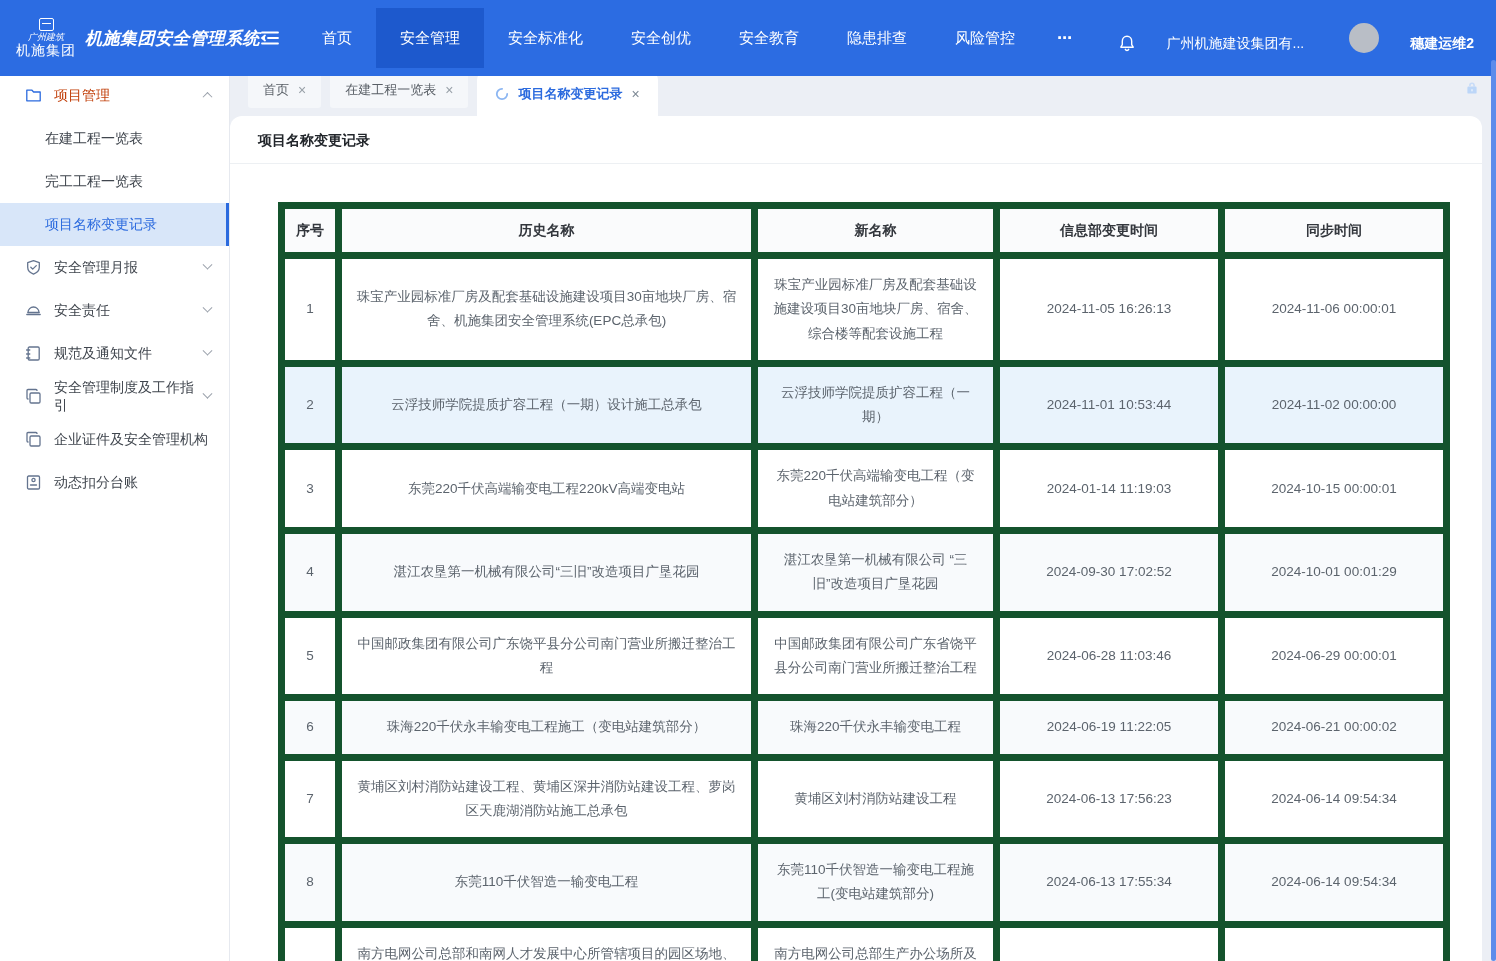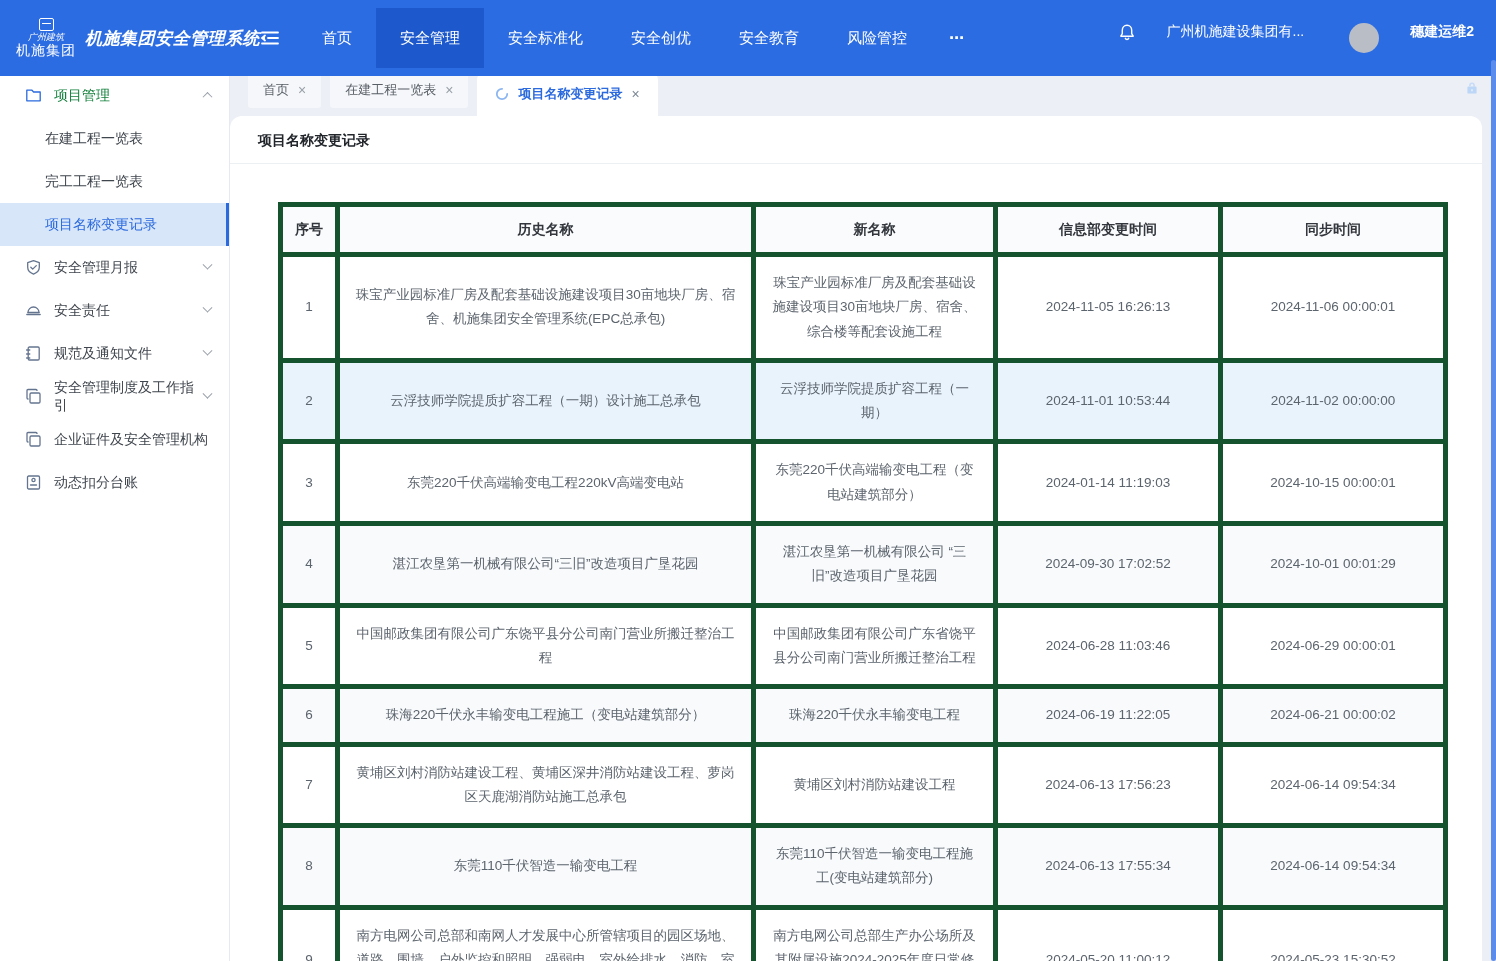--- a/index.html
+++ b/index.html
@@ -113,6 +113,7 @@
     <div class="nav-item">安全标准化</div>
     <div class="nav-item">安全创优</div>
     <div class="nav-item">安全教育</div>
+    <div class="nav-item">隐患排查</div>
     <div class="nav-item">风险管控</div>
     <div class="nav-item more">⋯</div>
   </div>

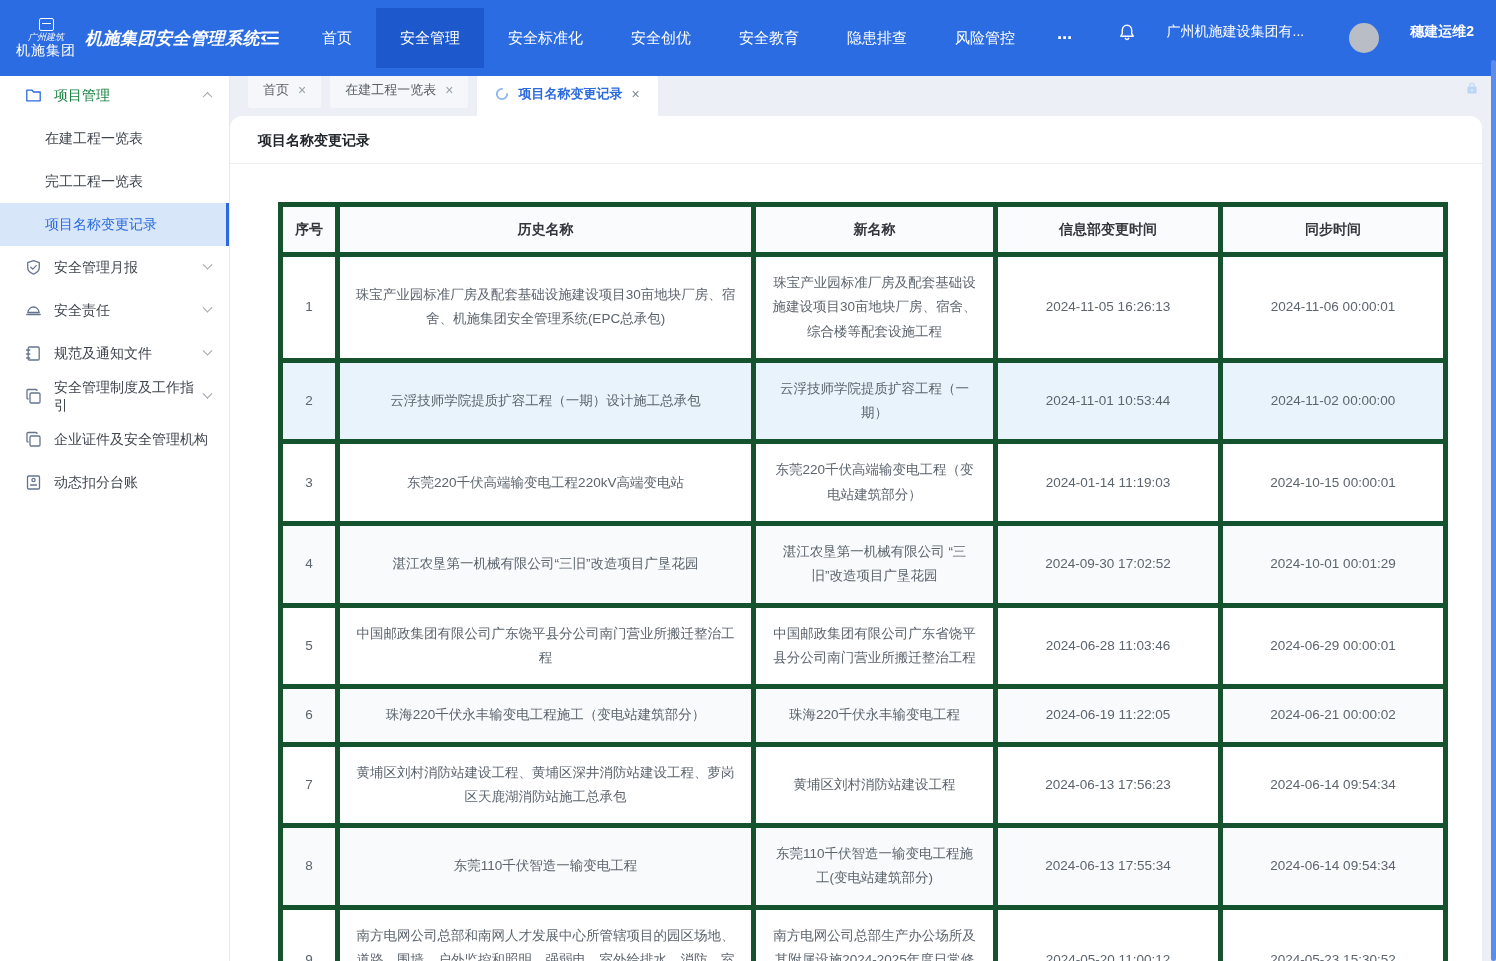--- a/index.html
+++ b/index.html
@@ -30,7 +30,7 @@
   .nav-item.active { background:#1d59cd; }
   .nav-item.more { padding:0 18px; font-weight:700; letter-spacing:2px; }
 
-  .header-right { margin-left:auto; display:flex; align-items:flex-start; gap:31px;
+  .header-right { margin-left:auto; display:flex; align-items:flex-end; gap:31px;
     padding-right:22px; }
   .bell { display:flex; cursor:pointer; }
   .company { font-size:14px; white-space:nowrap; margin-right:14px; cursor:pointer; }

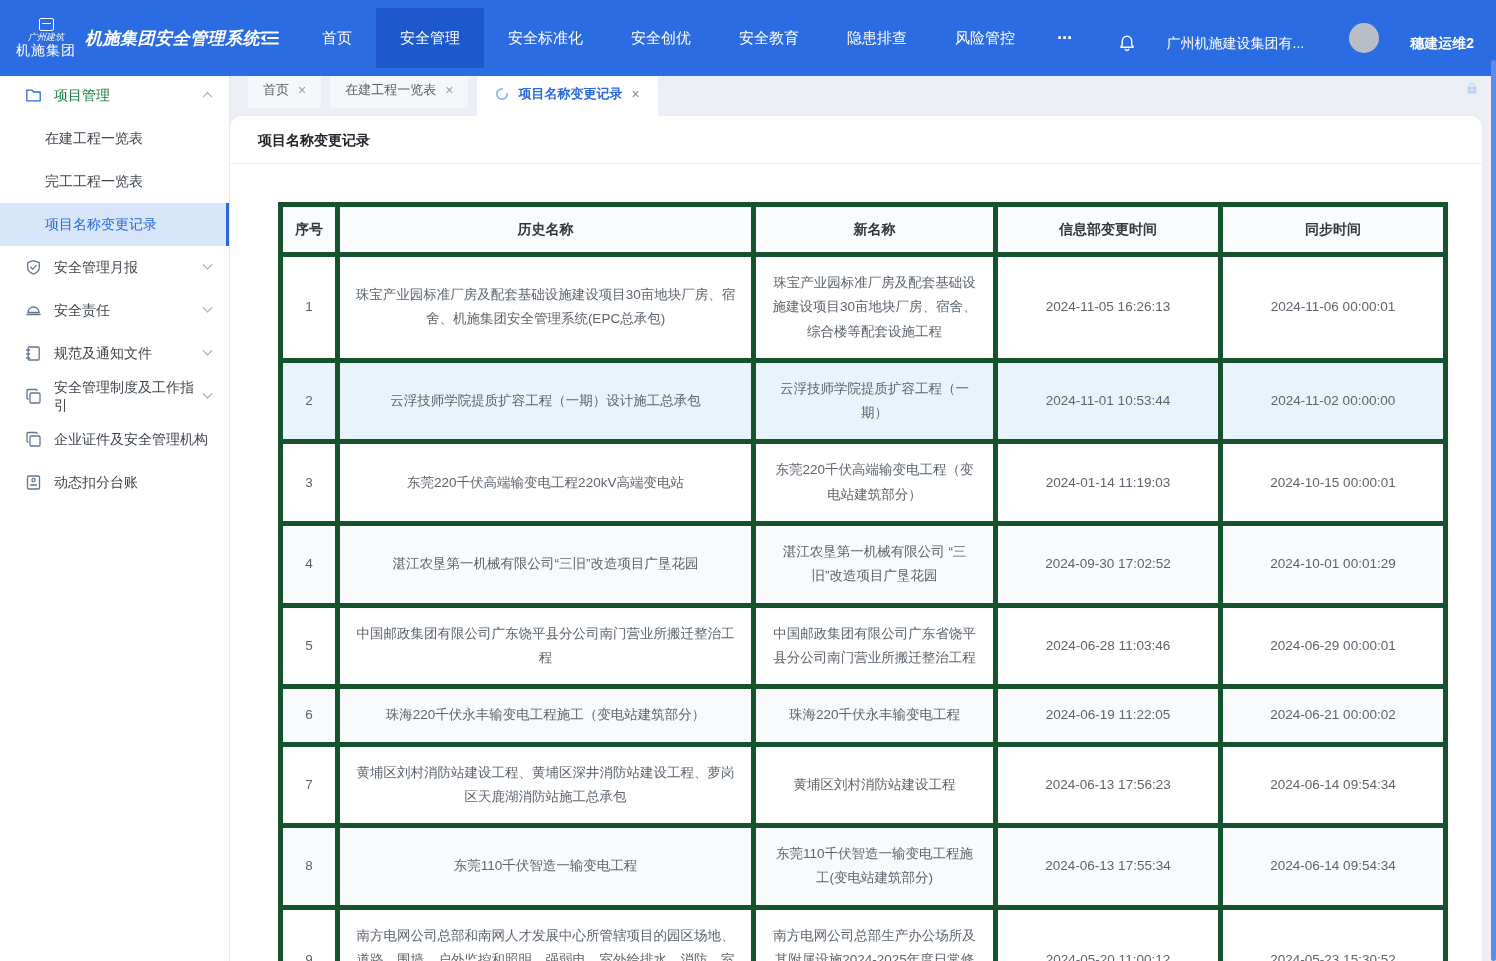--- a/index.html
+++ b/index.html
@@ -44,7 +44,7 @@
     padding:0 18px 0 25px; font-size:14px; color:#40464e; cursor:pointer; }
   .menu-item .mi-icon { width:17px; height:17px; margin-right:12px; color:#64748f;
     display:flex; align-items:center; }
-  .menu-item.group-active { color:#15803d;text-align:right; }
+  .menu-item.group-active { color:#c2410c;text-align:right; }
   .menu-item.group-active .mi-icon { color:#2b6ade; }
   .chev { width:7px; height:7px; border-right:1.5px solid #9aa1ab;
     border-bottom:1.5px solid #9aa1ab; margin-left:auto; }

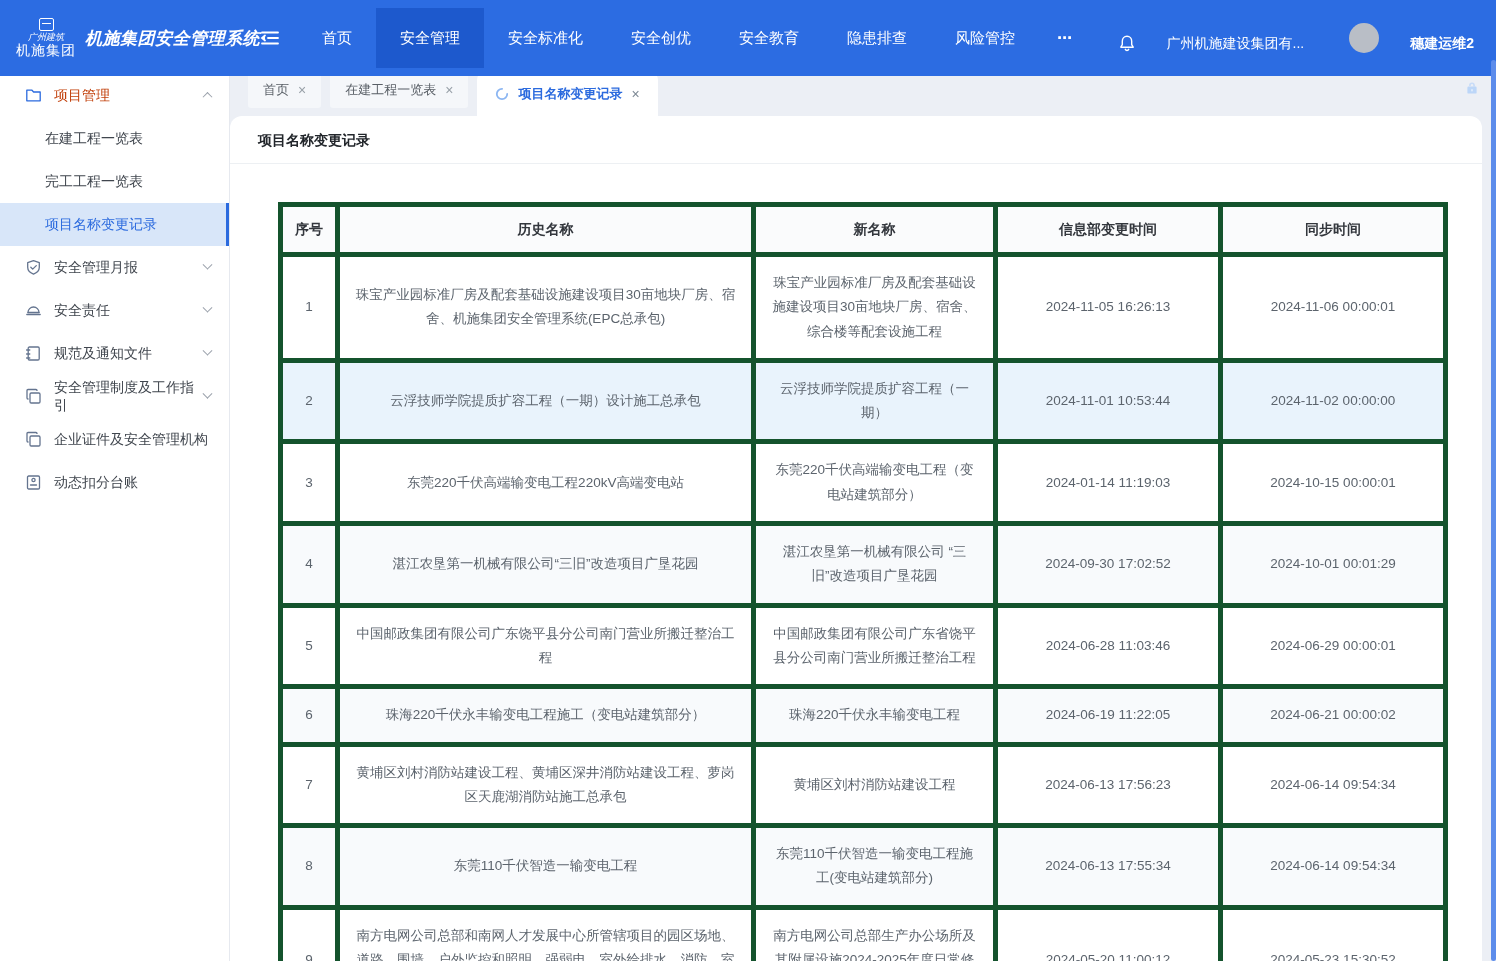--- a/index.html
+++ b/index.html
@@ -76,7 +76,7 @@
 
   .table-wrap { padding:38px 0 0 48px; }
   table { border-collapse:collapse; table-layout:fixed; }
-  th, td { border:5px solid #14532d; text-align:center; }
+  th, td { border:7px solid #14532d; text-align:center; }
   th { background:#fafbfc; height:50px; font-size:14px; color:#33373d;
     font-weight:700; }
   td { padding:14px 14px; font-size:13.5px; color:#5c646d; line-height:1.8; }

